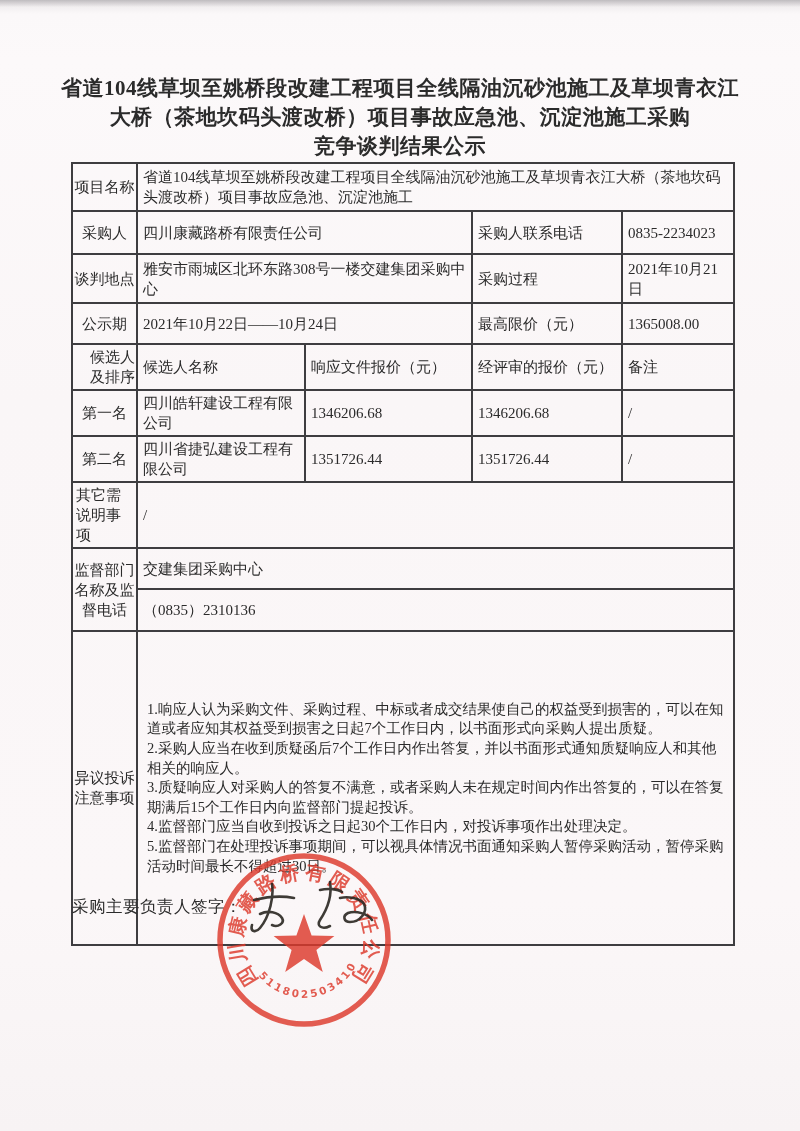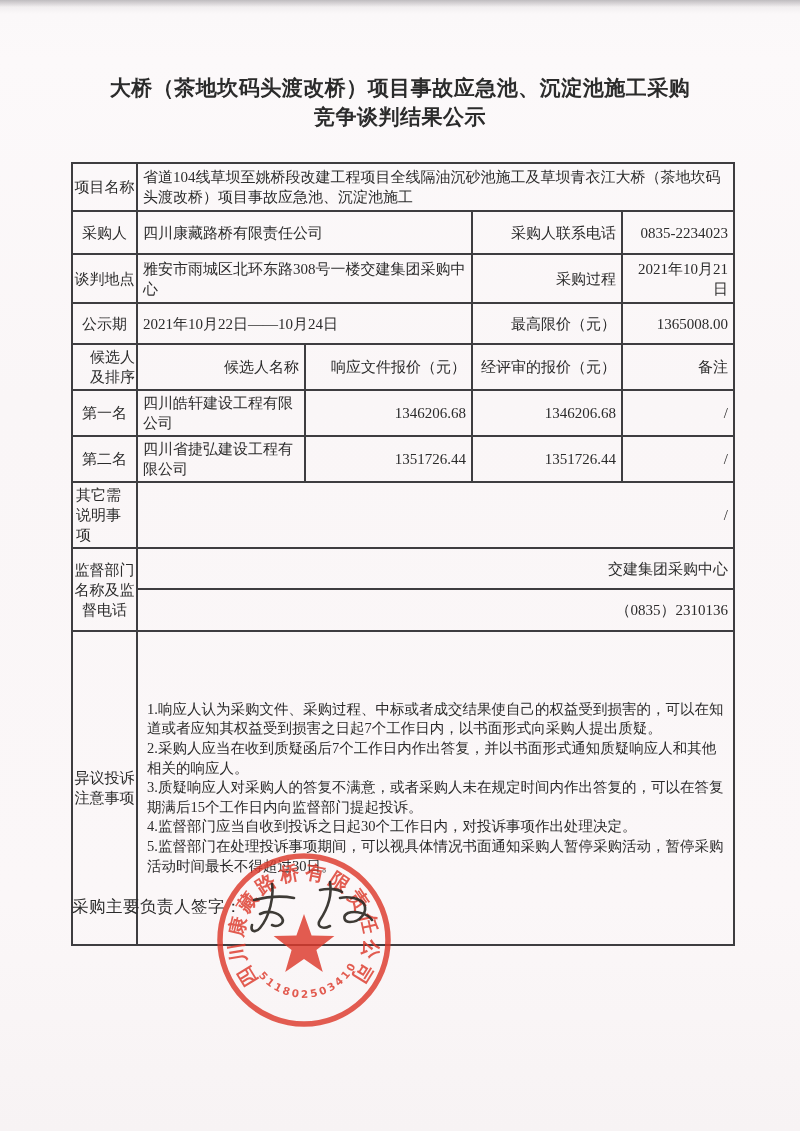--- a/index.html
+++ b/index.html
@@ -32,6 +32,7 @@
   <div class="scan-edge"></div>
 
   <div class="titles">
+    <div>省道104线草坝至姚桥段改建工程项目全线隔油沉砂池施工及草坝青衣江</div>
     <div>大桥（茶地坎码头渡改桥）项目事故应急池、沉淀池施工采购</div>
     <div>竞争谈判结果公示</div>
   </div>

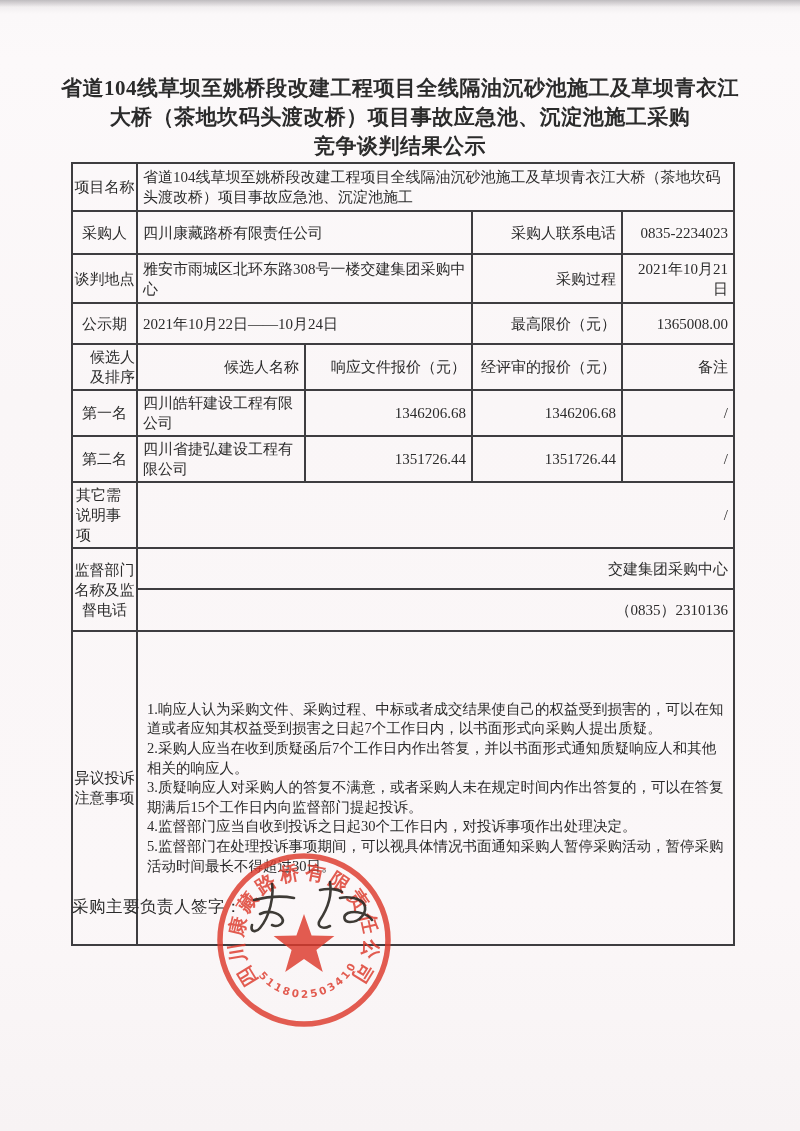--- a/index.html
+++ b/index.html
@@ -13,7 +13,7 @@
   table{border-collapse:collapse;table-layout:fixed;position:absolute;top:162px;left:71px;width:662px;}
   td{border:2px solid #3e3d40;font-size:15px;line-height:20px;padding:2px 5px;vertical-align:middle;word-break:break-all;}
   td.lab{padding:2px 1px;text-align:center;}
-  td.c{text-align:right;}
+  td.c{text-align:left;}
   td.l{text-align:left;}
   tr.r1 td{height:42px;} tr.r2 td{height:37px;} tr.r3 td{height:43px;}
   tr.r4 td{height:35px;} tr.r5 td{height:38px;} tr.r6 td{height:40px;}

